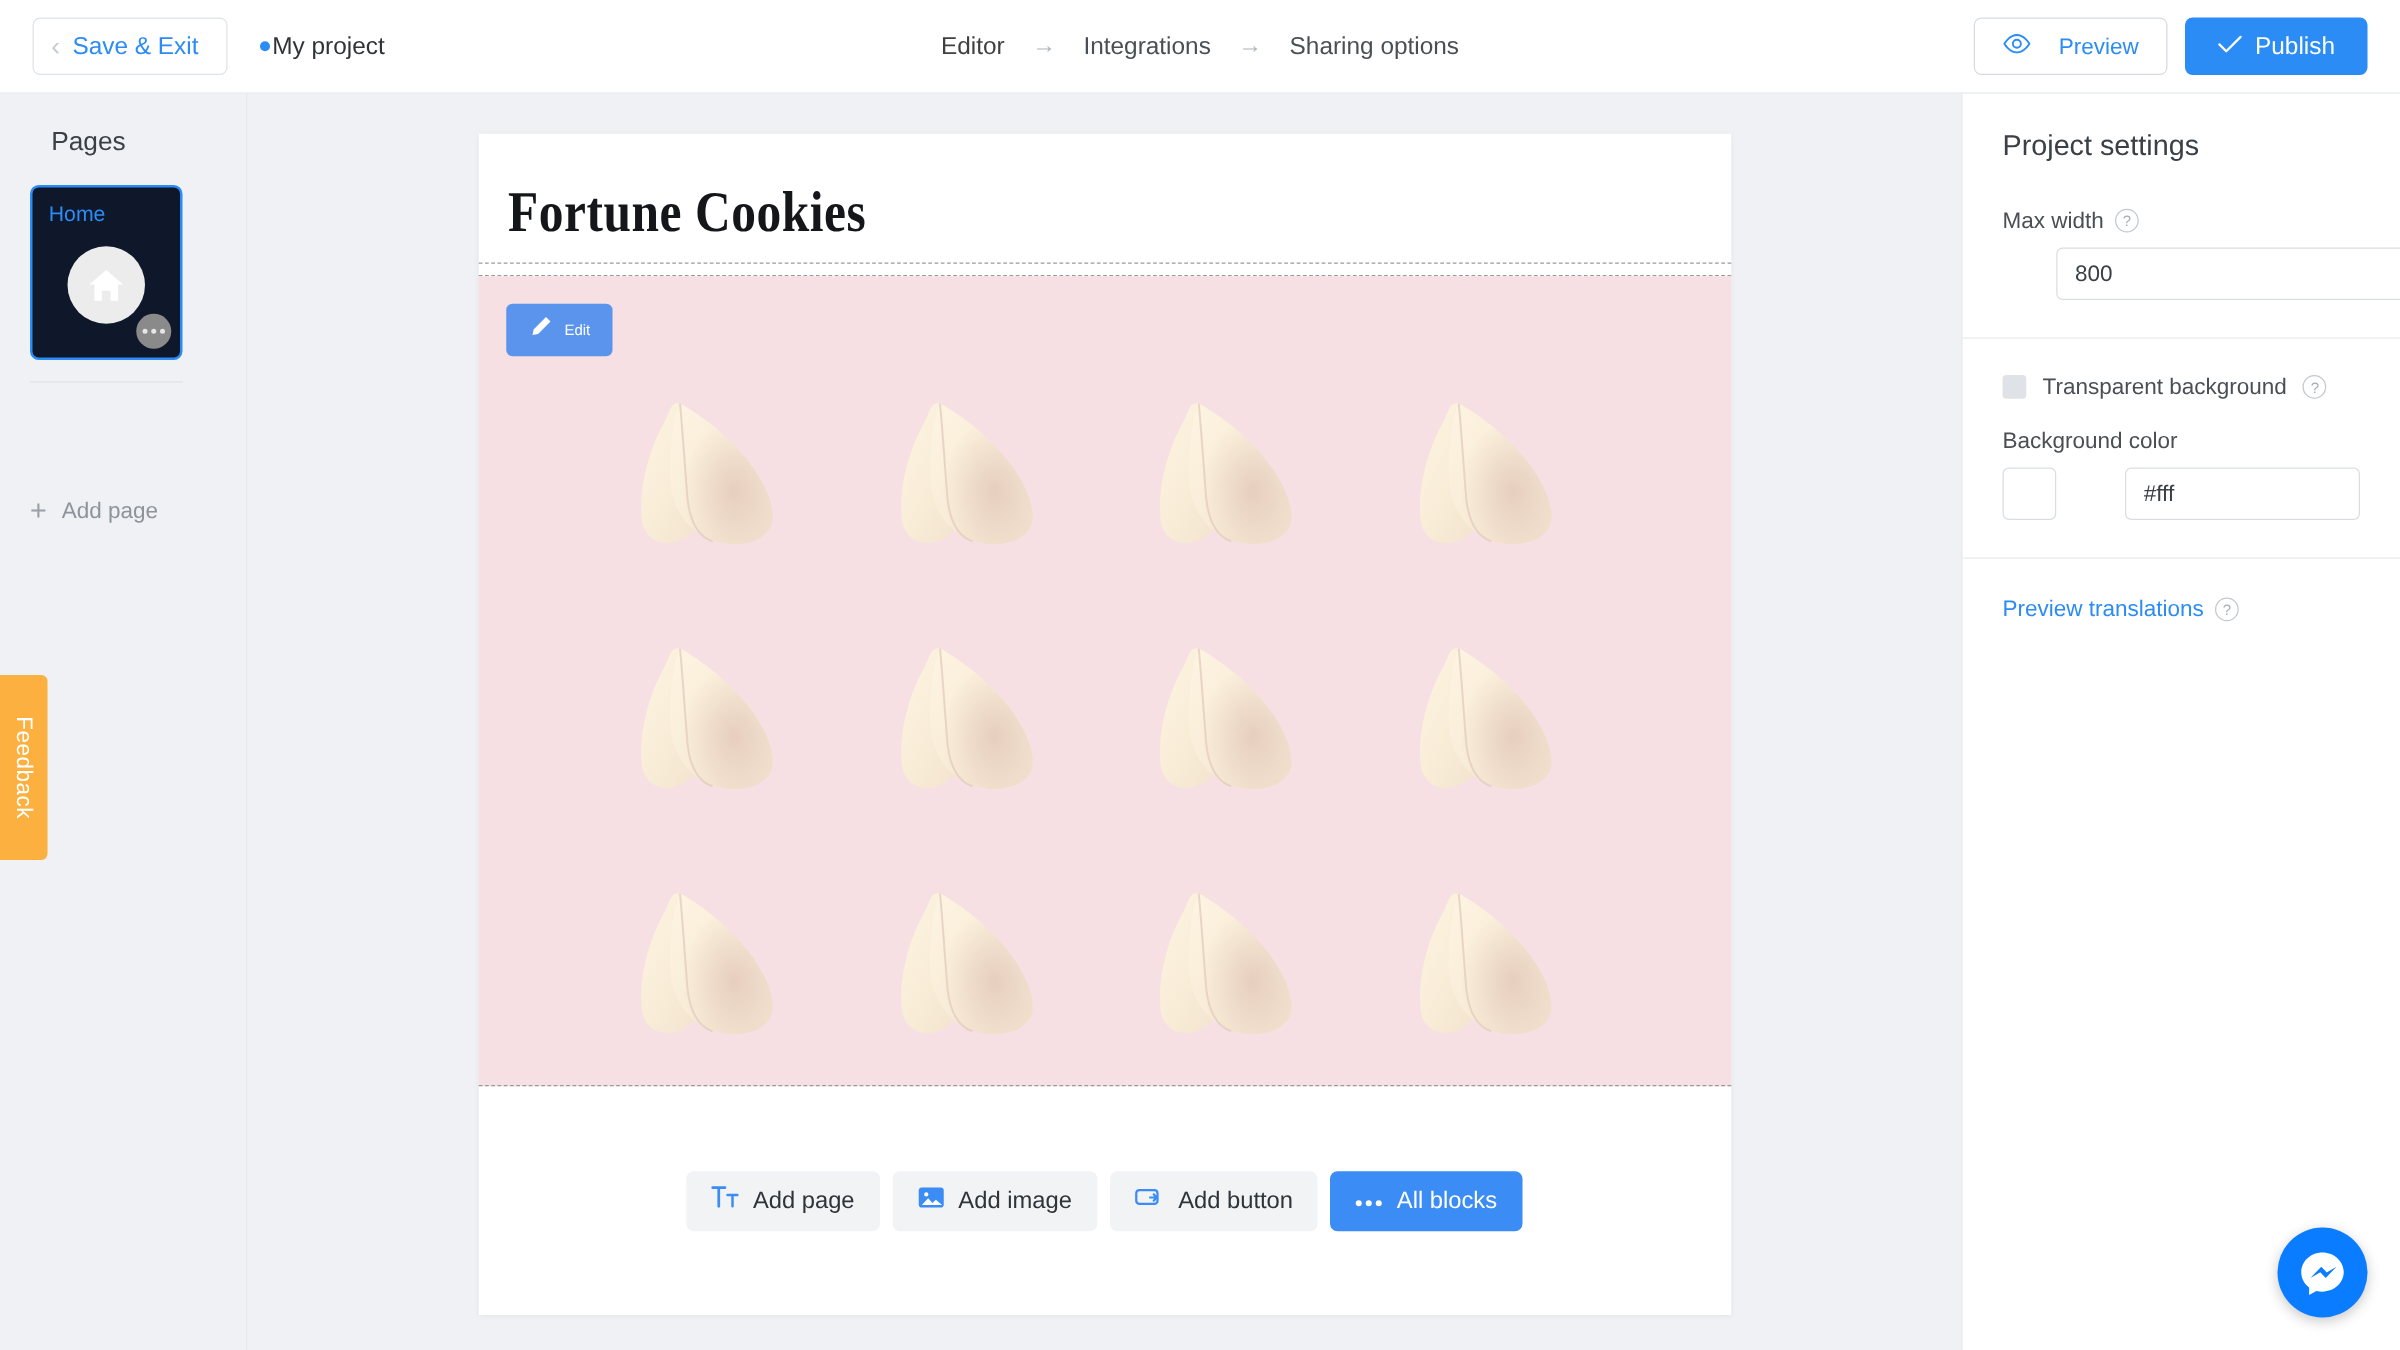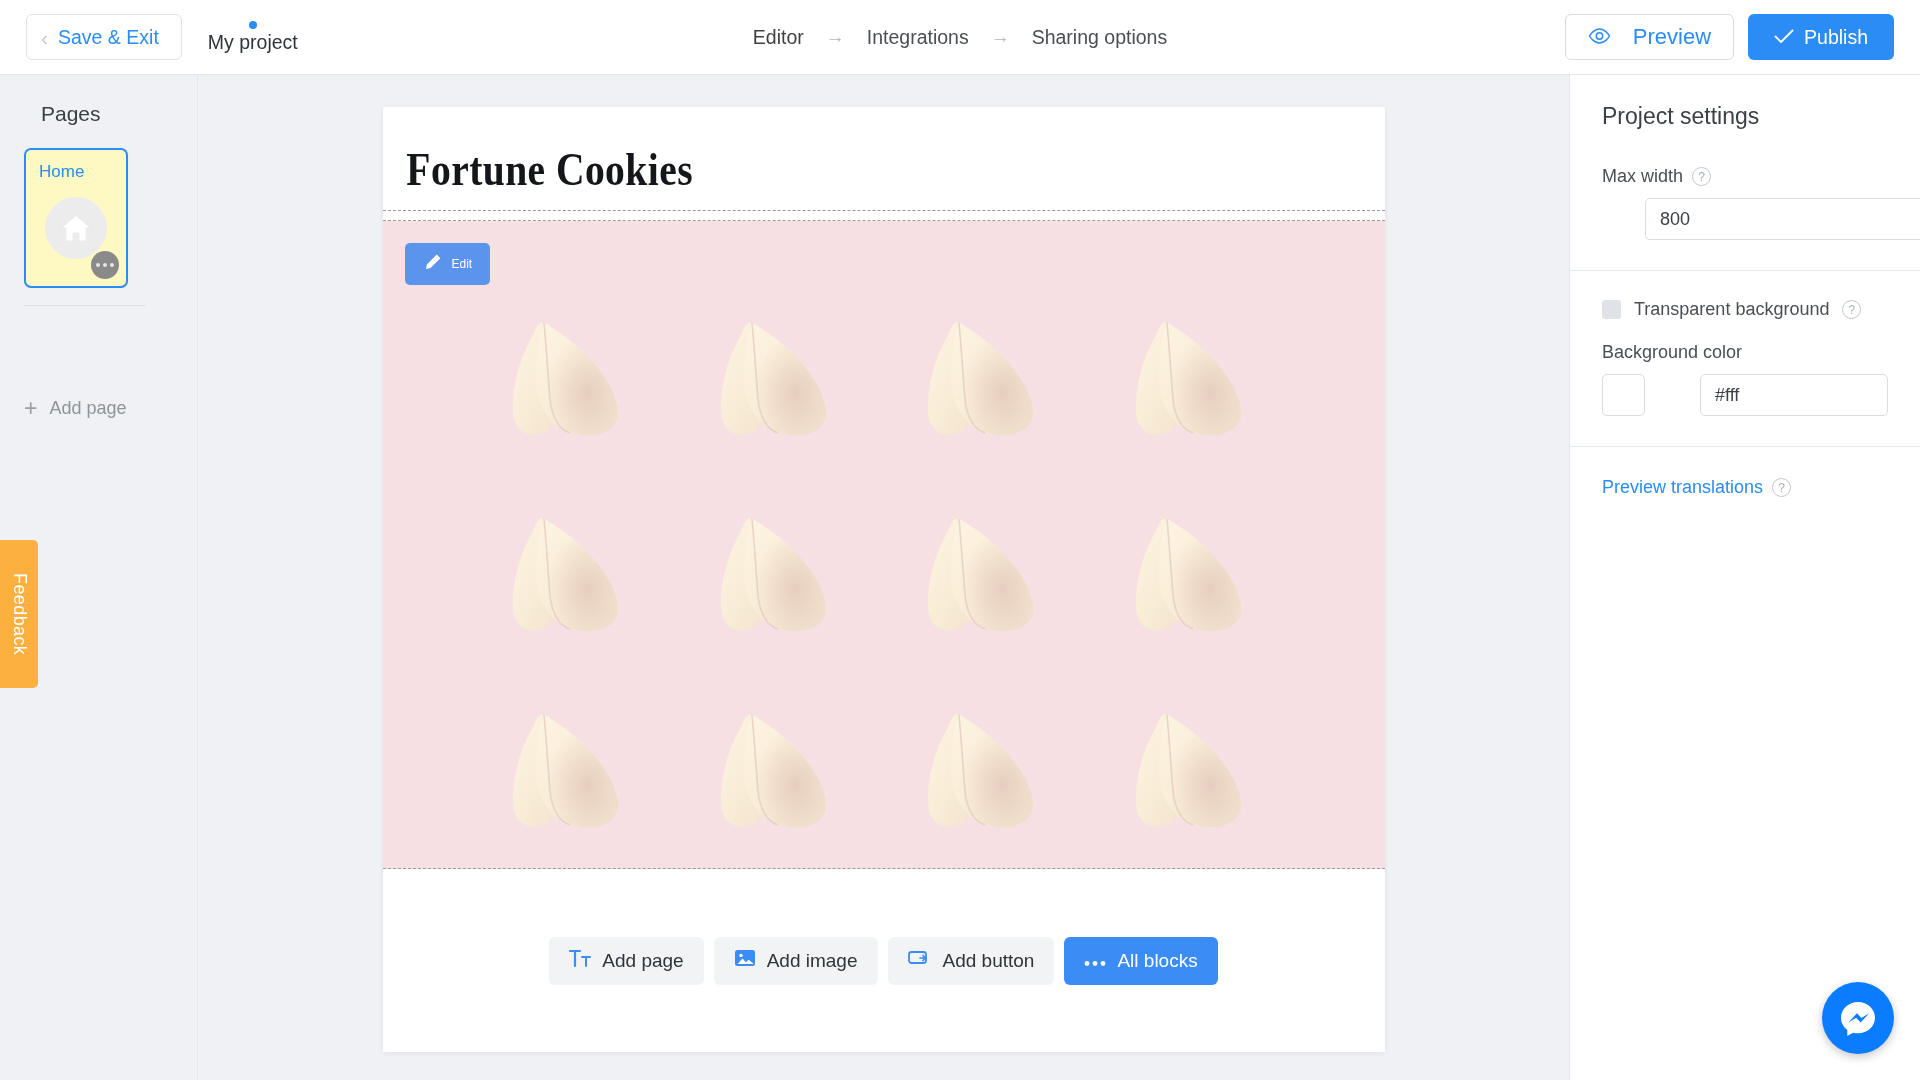--- a/index.html
+++ b/index.html
@@ -25,7 +25,7 @@
   .save-exit .chev { color: #c6cbd2; font-size: 21px; line-height: 1; }
   .save-exit .lbl { color: #2a8cf4; font-size: 19.5px; }
 
-  .proj { margin-left: 26px; display: flex; align-items: center; gap: 2px; flex-direction: column; }
+  .proj { margin-left: 26px; display: flex; align-items: center; gap: 2px; }
   .proj .dot { width: 8px; height: 8px; border-radius: 50%; background: #2a8cf4; }
   .proj .name { font-size: 19.5px; color: #2f3439; }
 

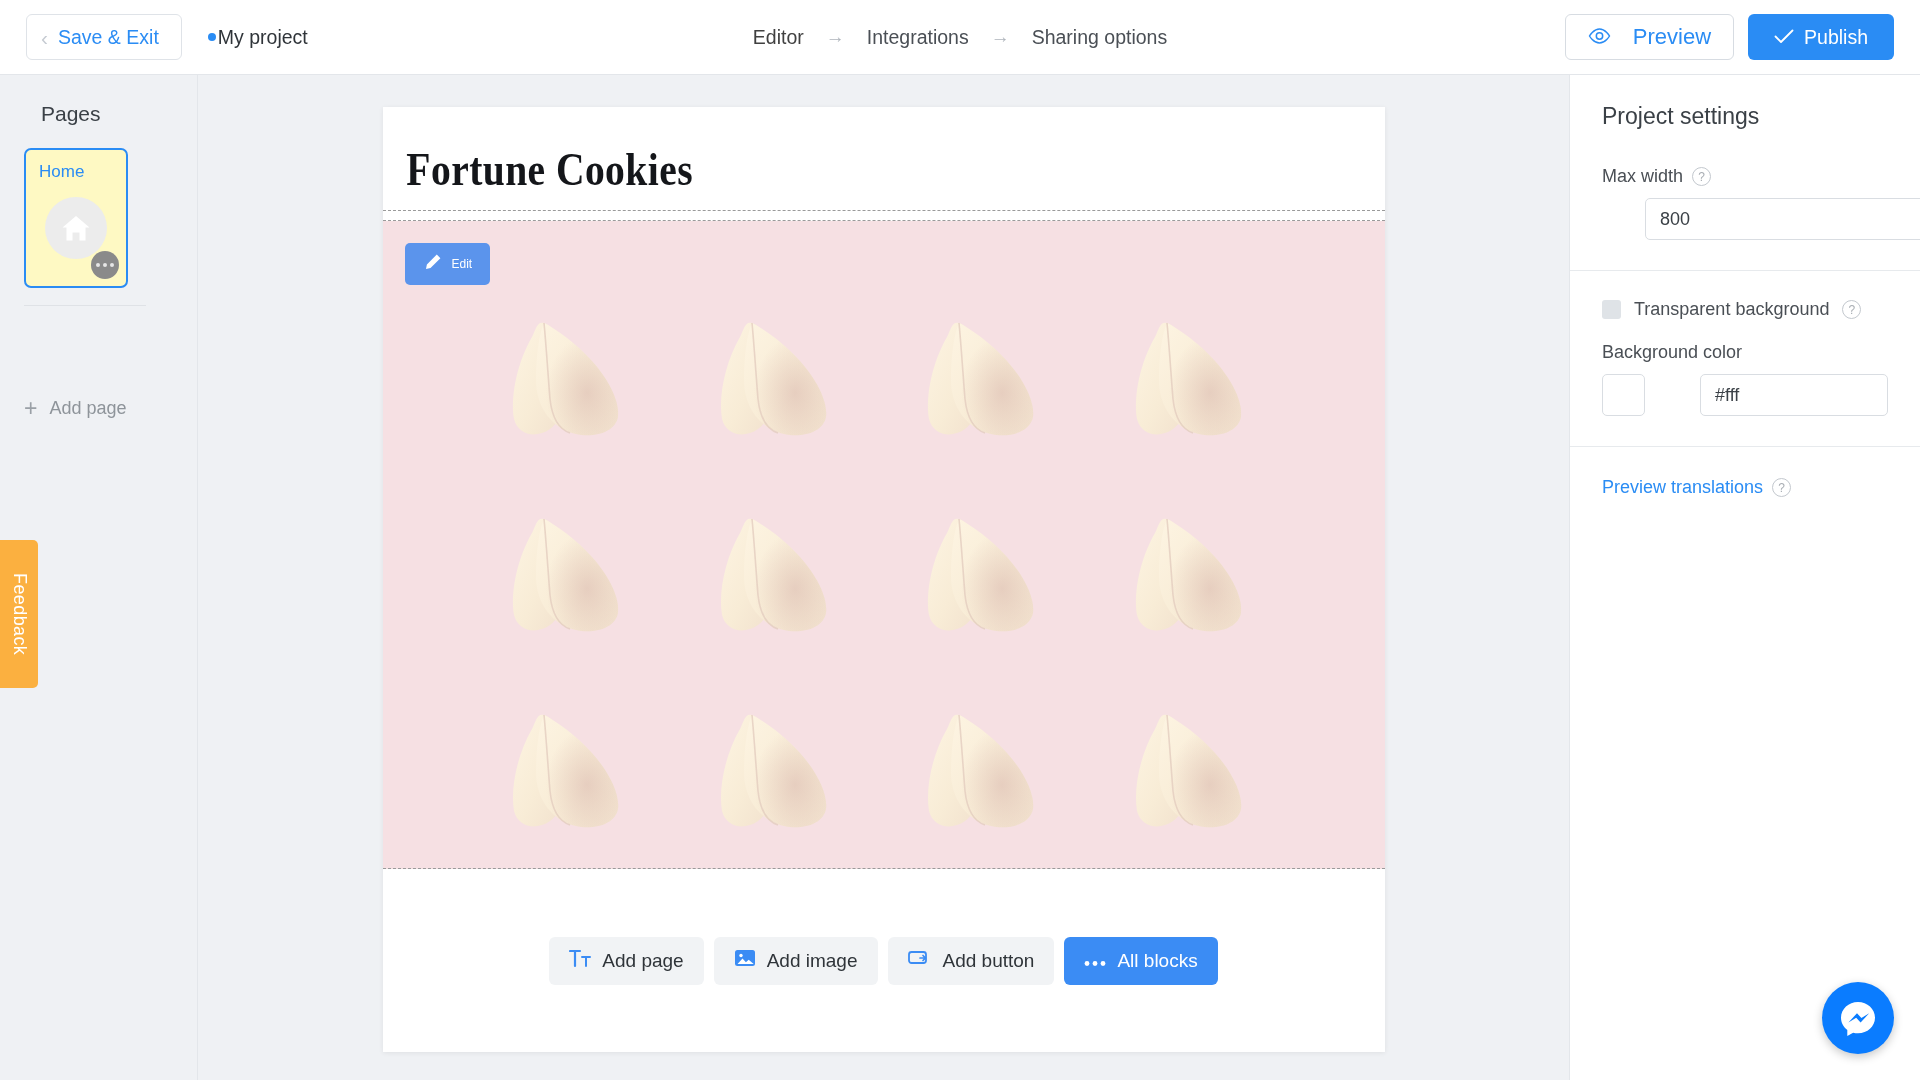--- a/index.html
+++ b/index.html
@@ -42,7 +42,7 @@
   }
   .btn-preview {
     height: 46px; padding: 0 22px; border: 1px solid #d7dce2; border-radius: 6px;
-    background: #fff; color: #2a8cf4; font-size: 22px;
+    background: #fff; color: #2a8cf4; font-size: 18px;
     display: flex; align-items: center; gap: 22px; cursor: pointer;
   }
   .btn-publish {

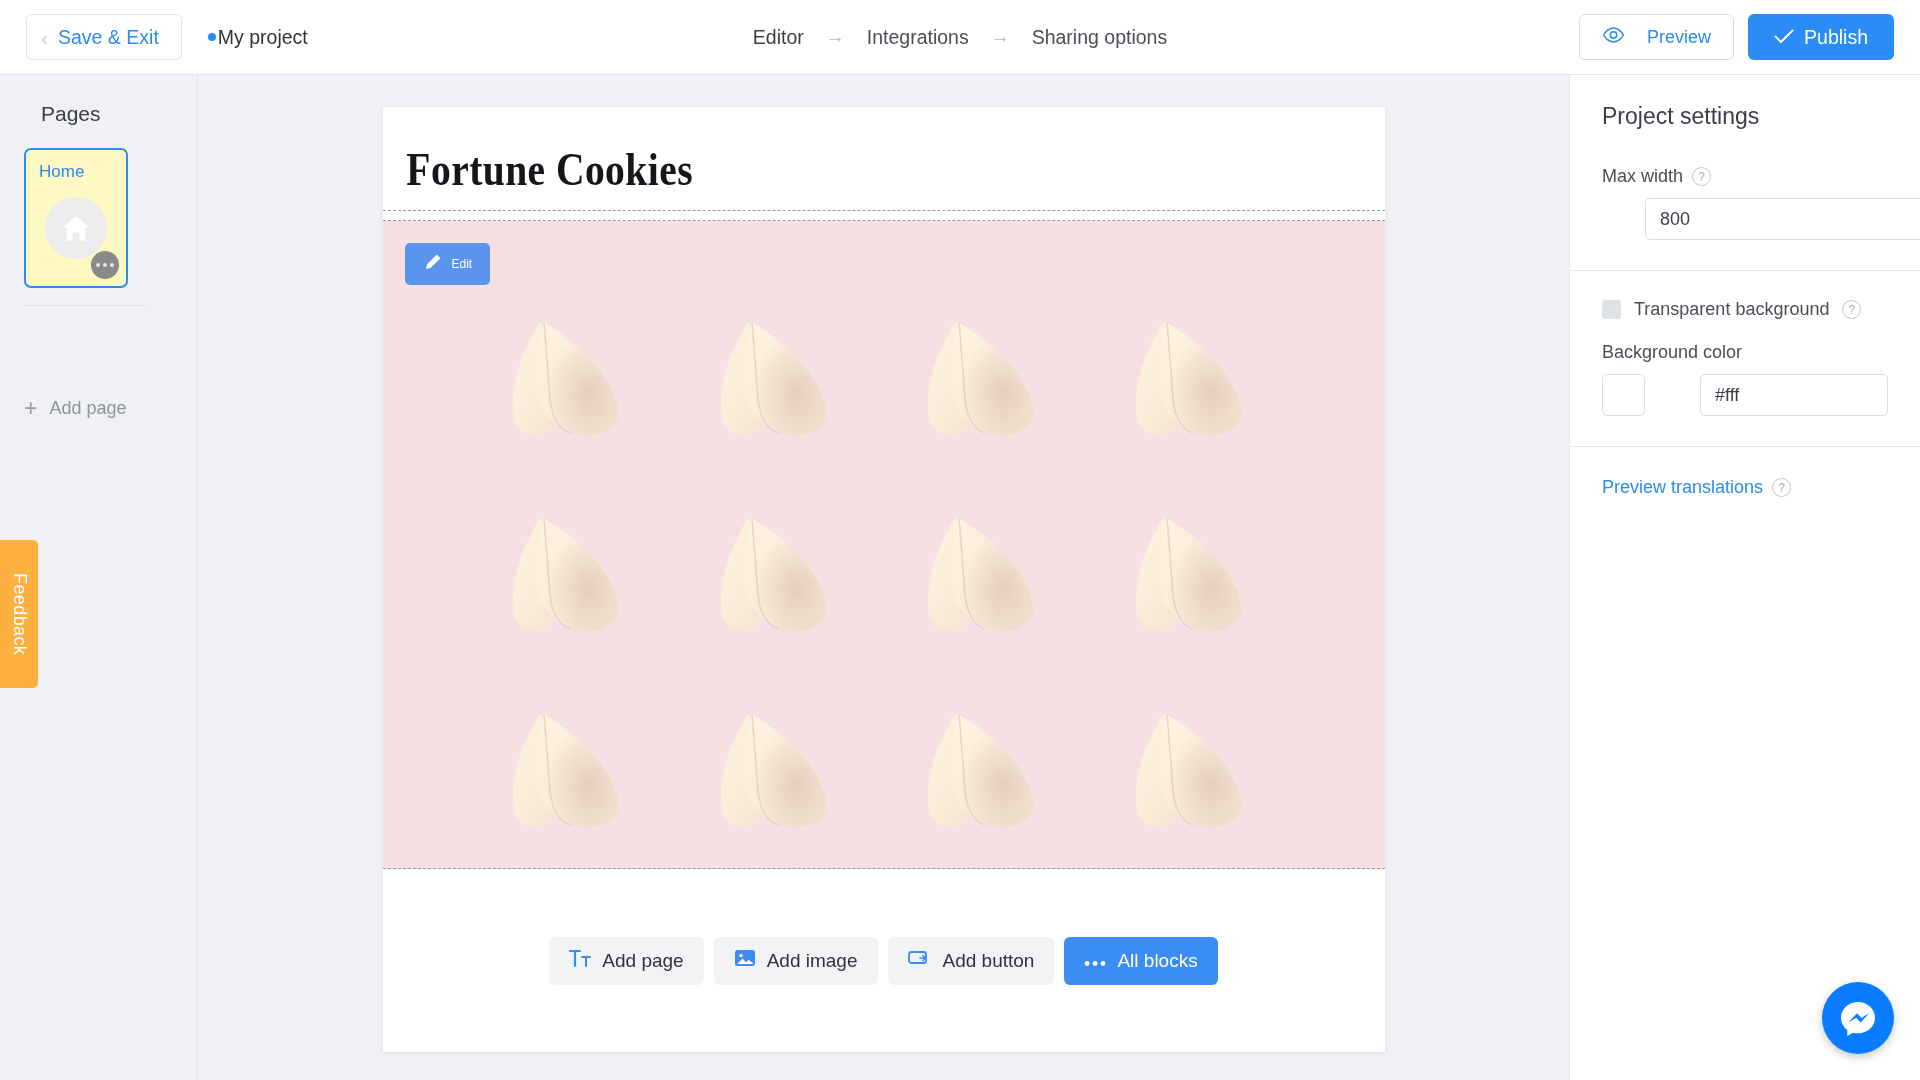--- a/index.html
+++ b/index.html
@@ -58,8 +58,8 @@
   }
   .sidebar h2 { margin: 27px 0 0 41px; font-size: 21px; font-weight: 400; color: #3a4046; }
   .pagecard {
-    position: absolute; top: 73px; left: 24px; width: 104px; height: 140px;
-    background: #fef9c3; border: 2px solid #2a8cf4; border-radius: 7px;
+    position: absolute; top: 73px; left: 24px; width: 122px; height: 140px;
+    background: #0f172a; border: 2px solid #2a8cf4; border-radius: 7px;
   }
   .pagecard .pname {
     position: absolute; top: 12px; left: 13px; font-size: 17px; color: #2a8cf4;

